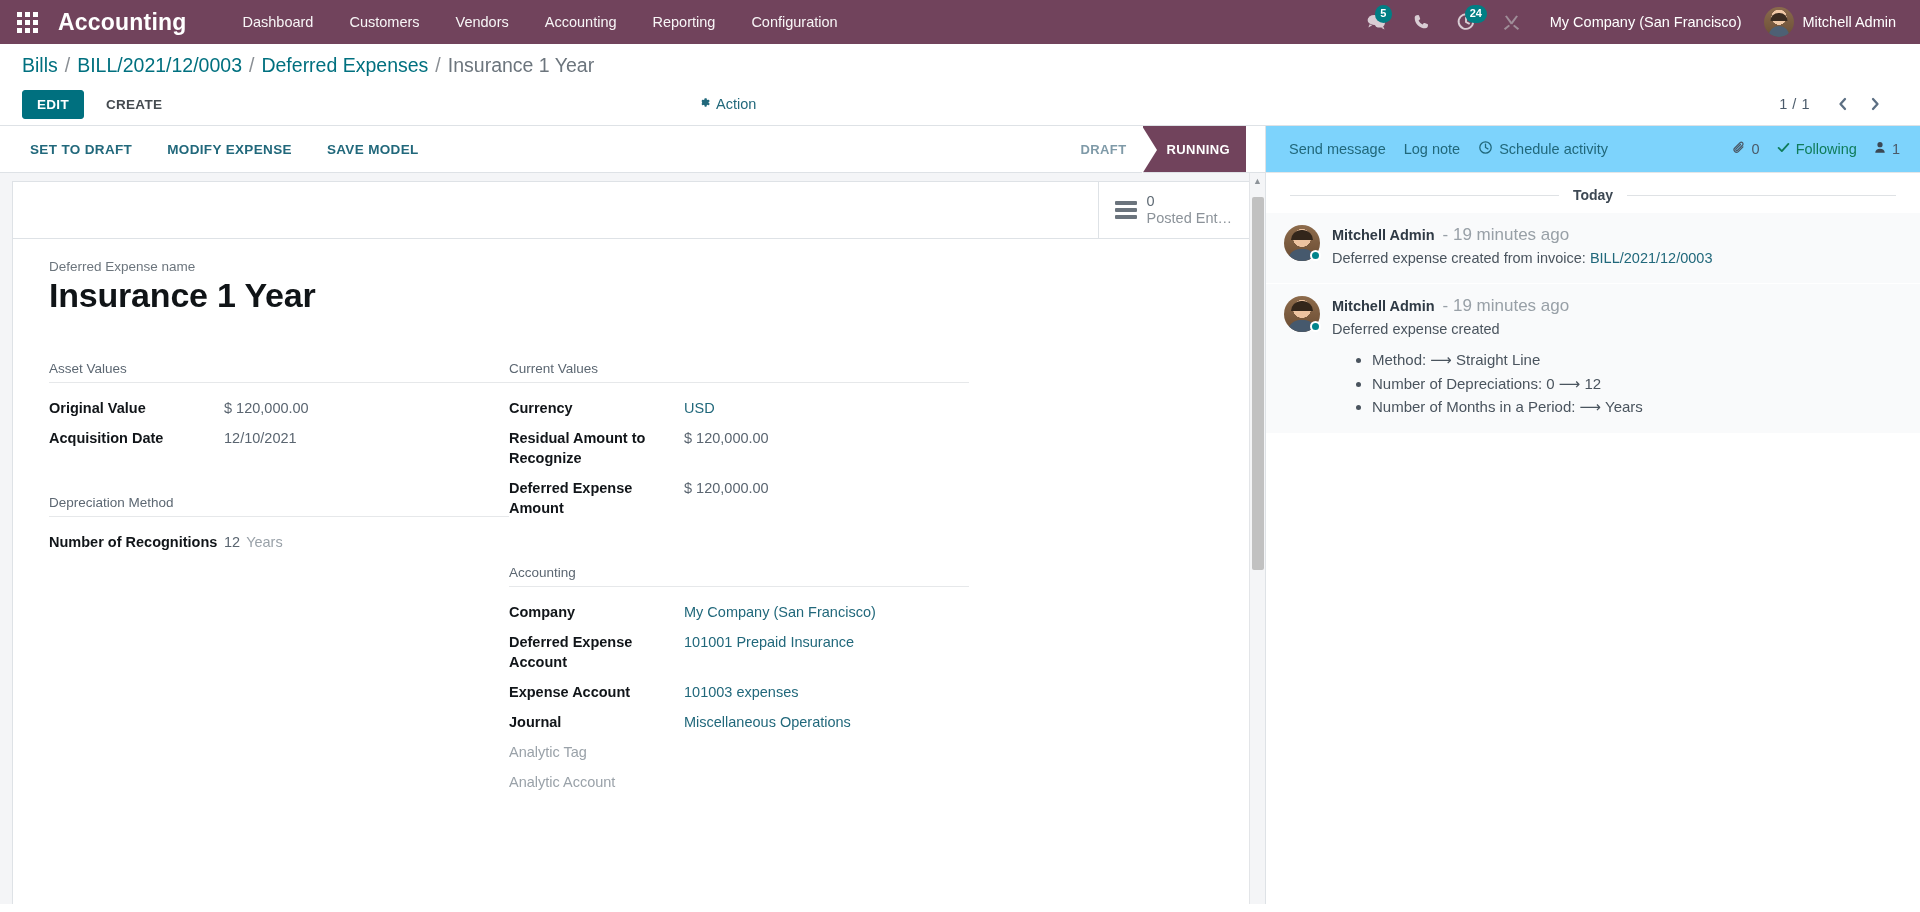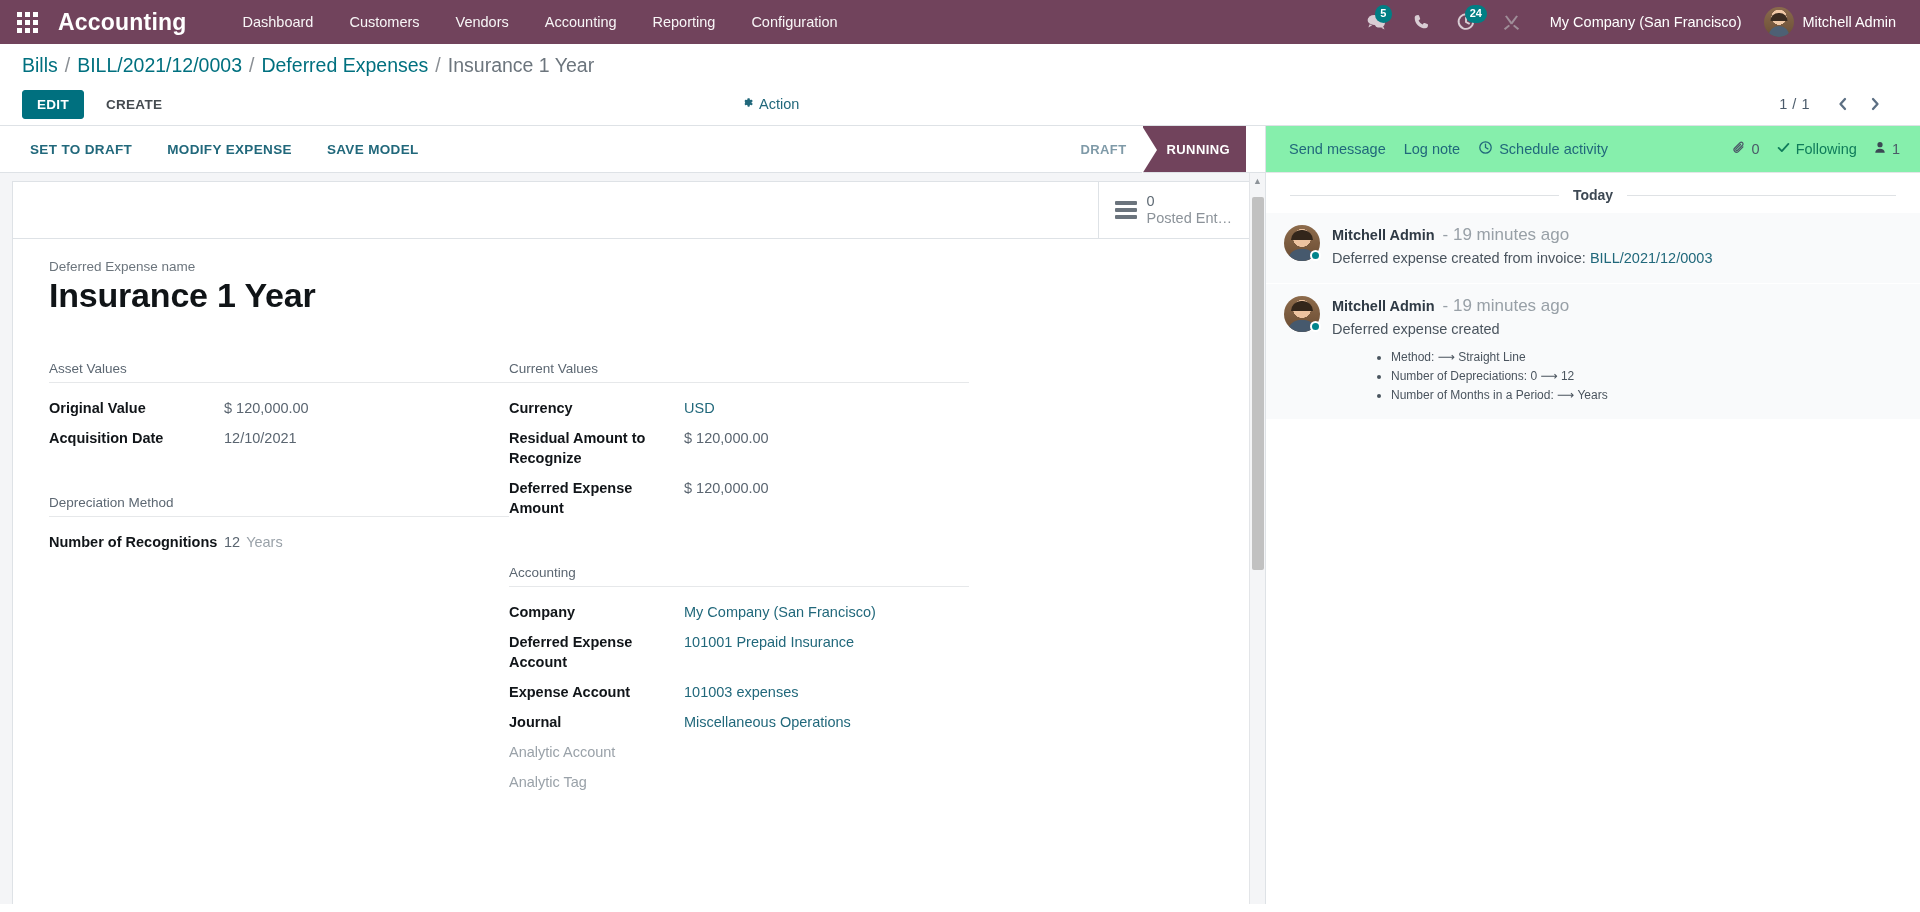--- a/index.html
+++ b/index.html
@@ -180,7 +180,7 @@
   }
   .cp-center {
     position: absolute;
-    left: 711px;
+    left: 668px;
     display: flex;
     align-items: center;
   }

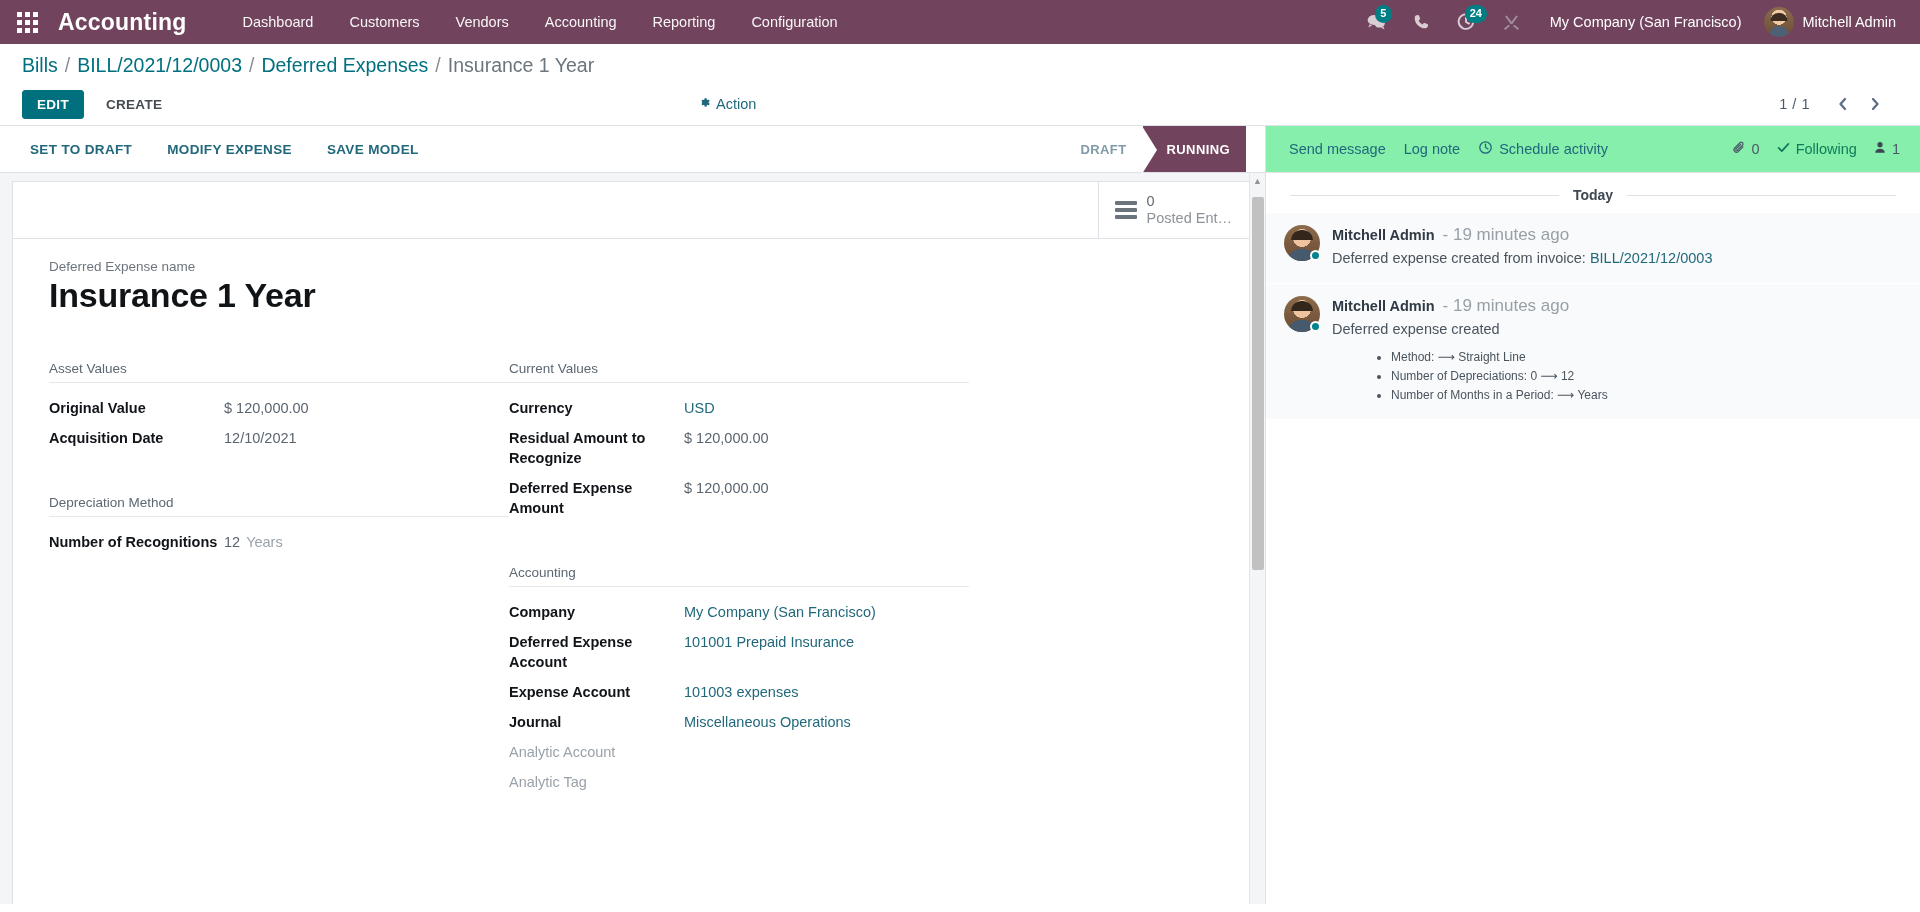--- a/index.html
+++ b/index.html
@@ -395,7 +395,7 @@
   
   .chatter {
     flex: 1 1 auto;
-    background: #86efac;
+    background: #7dd3fc;
     border-left: 1px solid #dee2e6;
     display: flex;
     flex-direction: column;

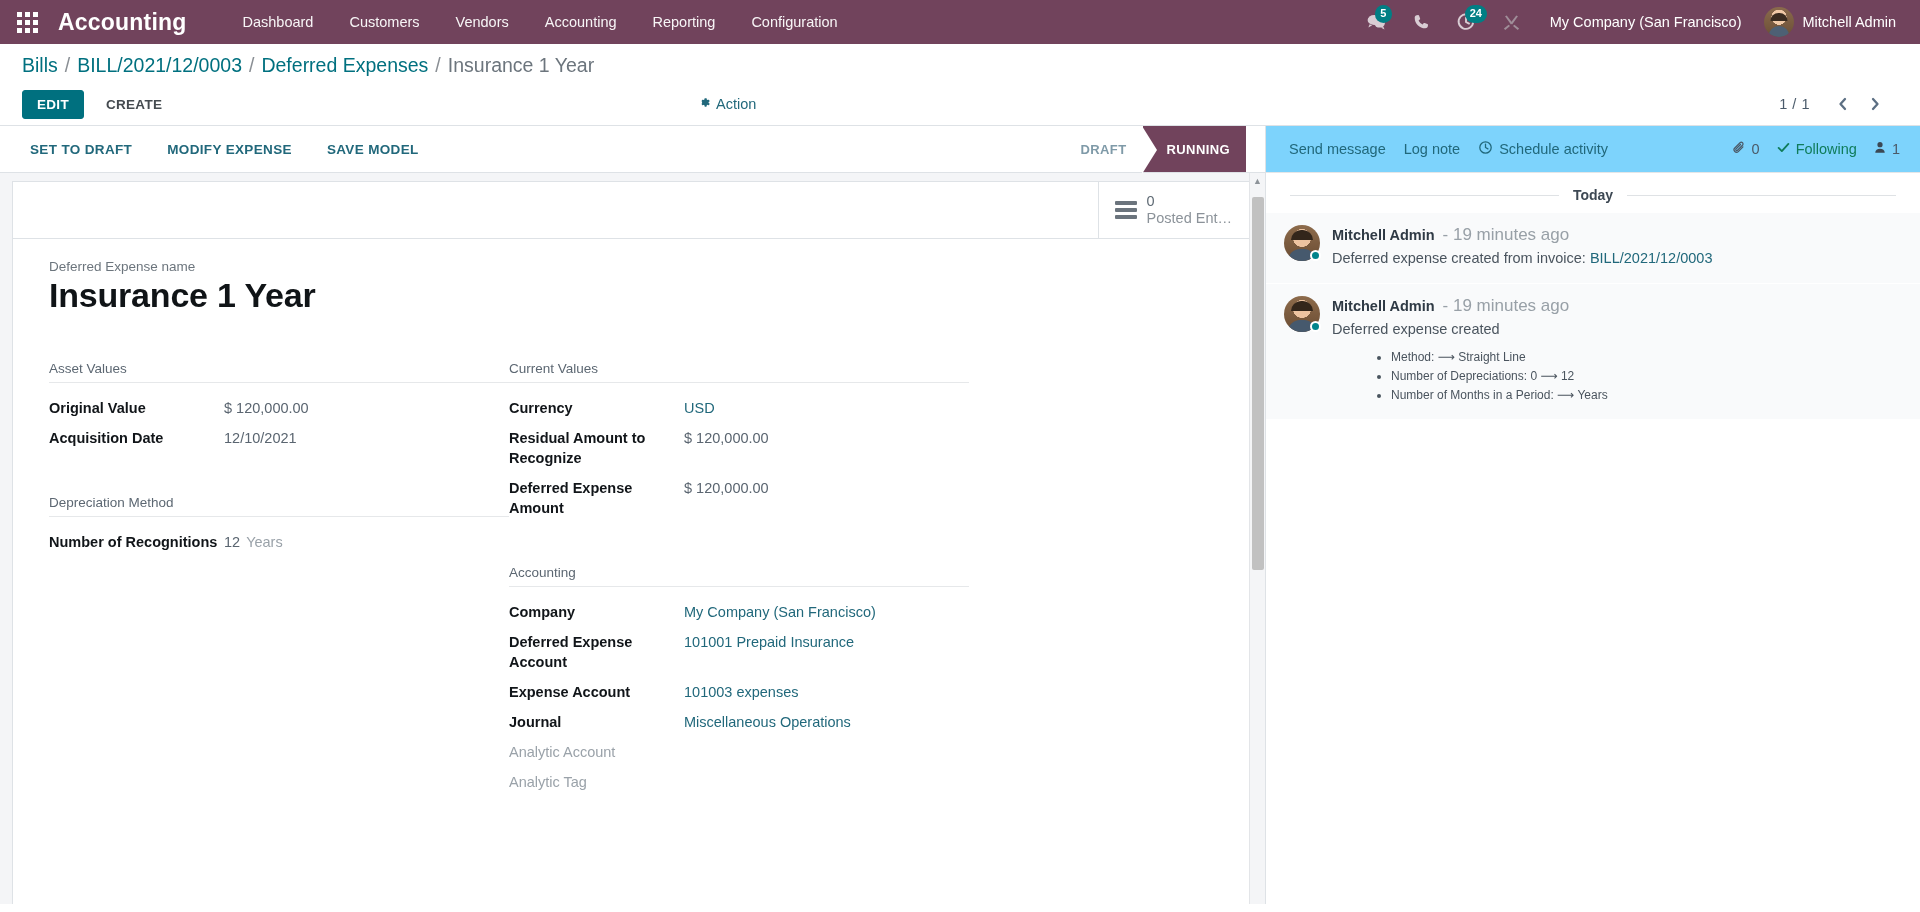--- a/index.html
+++ b/index.html
@@ -516,10 +516,9 @@
     list-style: disc;
   }
   .msg-list li {
-    font-size: 12px;
+    font-size: 15px;
     color: #4a545e;
     line-height: 1.58;
-    margin-left: 19px;
   }
 </style>
 </head>

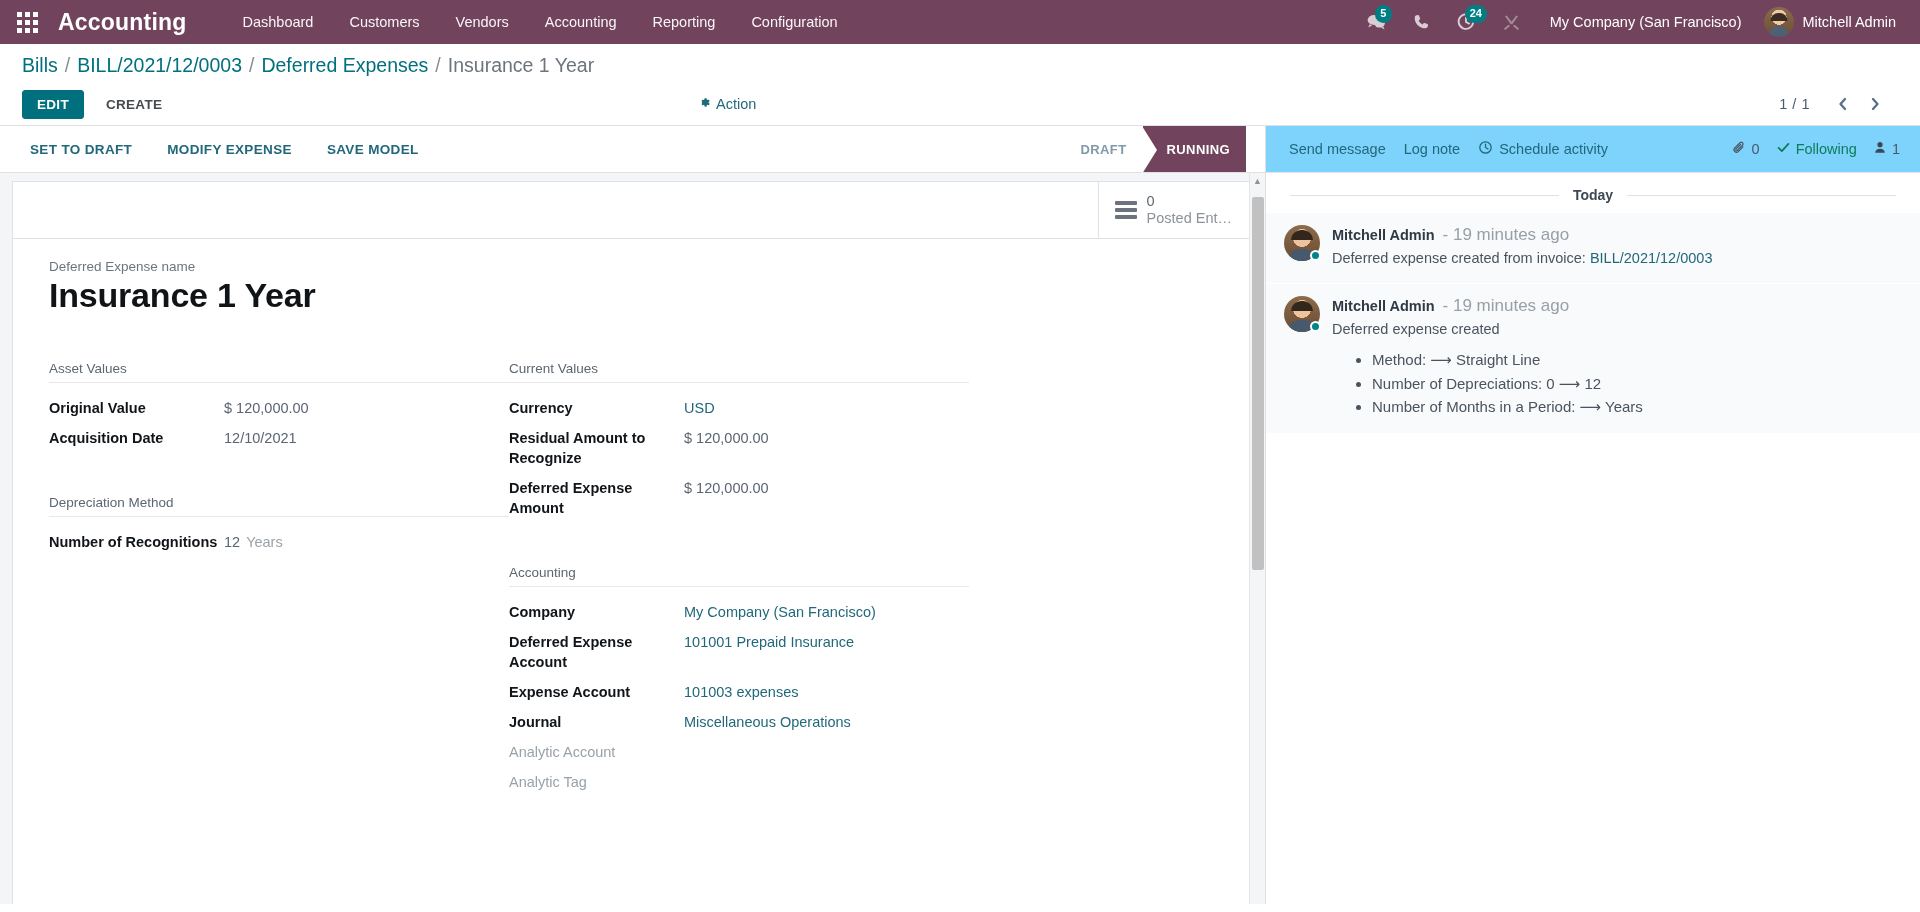--- a/index.html
+++ b/index.html
@@ -749,11 +749,11 @@
                     <td class="fvalue"><span class="link">Miscellaneous Operations</span></td>
                   </tr>
                   <tr>
+                    <td class="flabel muted">Analytic Tag</td>
+                    <td class="fvalue"></td>
+                  </tr>
+                  <tr>
                     <td class="flabel muted">Analytic Account</td>
-                    <td class="fvalue"></td>
-                  </tr>
-                  <tr>
-                    <td class="flabel muted">Analytic Tag</td>
                     <td class="fvalue"></td>
                   </tr>
                 </tbody>

